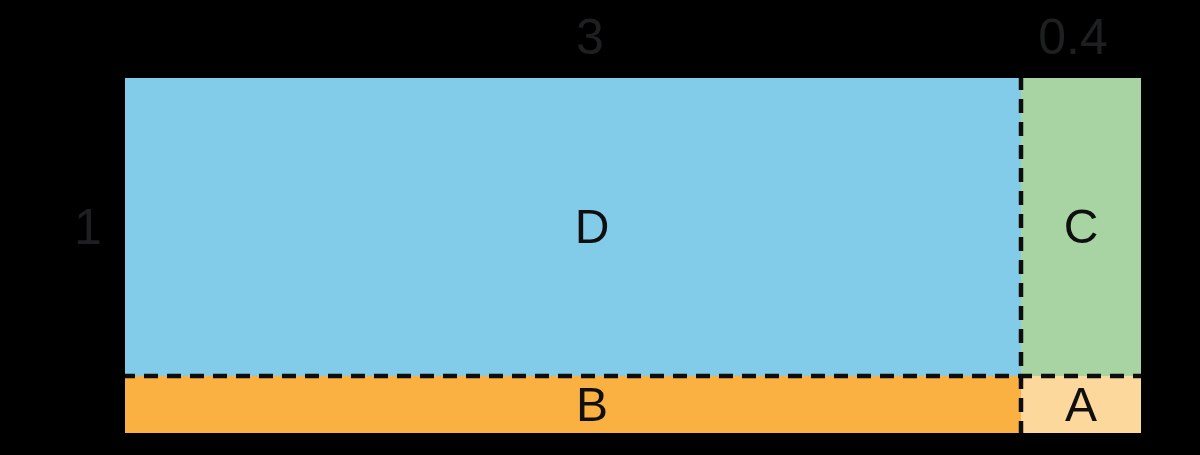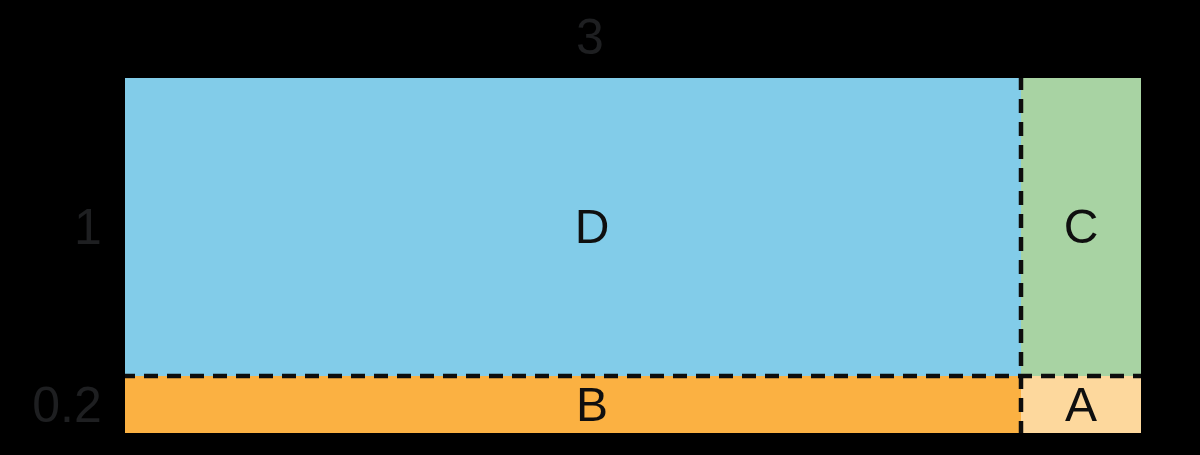--- a/index.html
+++ b/index.html
@@ -61,6 +61,7 @@
 
   <div class="outer-label label-top-3" style="color: rgb(30, 31, 33);">3</div>
 
+  <div class="outer-label label-top-04" style="color: rgb(30, 31, 33);">0.4</div>
 
   <div class="outer-label label-left-1" style="color: rgb(30, 31, 33);">1</div>
 

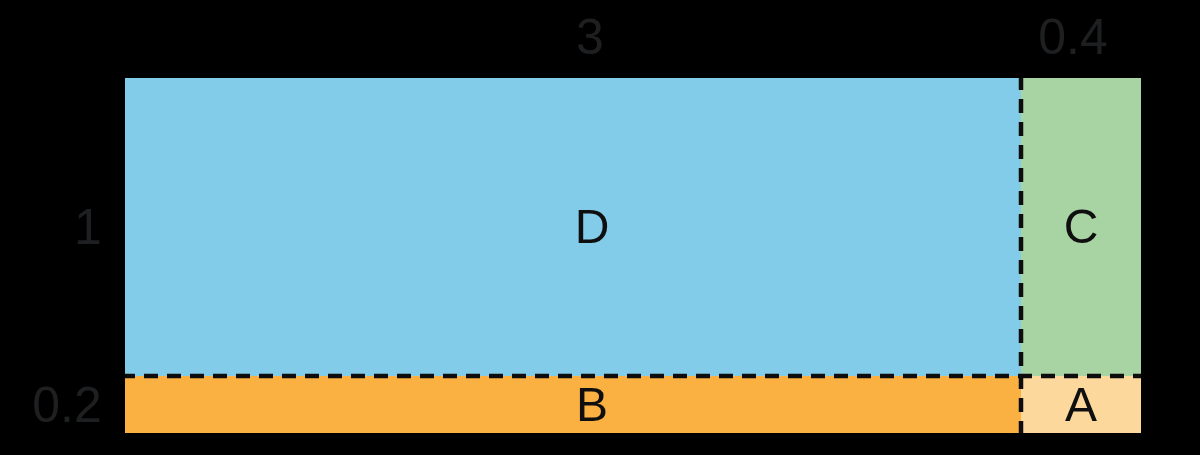--- a/index.html
+++ b/index.html
@@ -65,7 +65,6 @@
 
   <div class="outer-label label-left-1" style="color: rgb(30, 31, 33);">1</div>
 
-  <div class="outer-label label-left-02" style="color: rgb(30, 31, 33);">0.2</div>
 
   <div class="rect">
 

